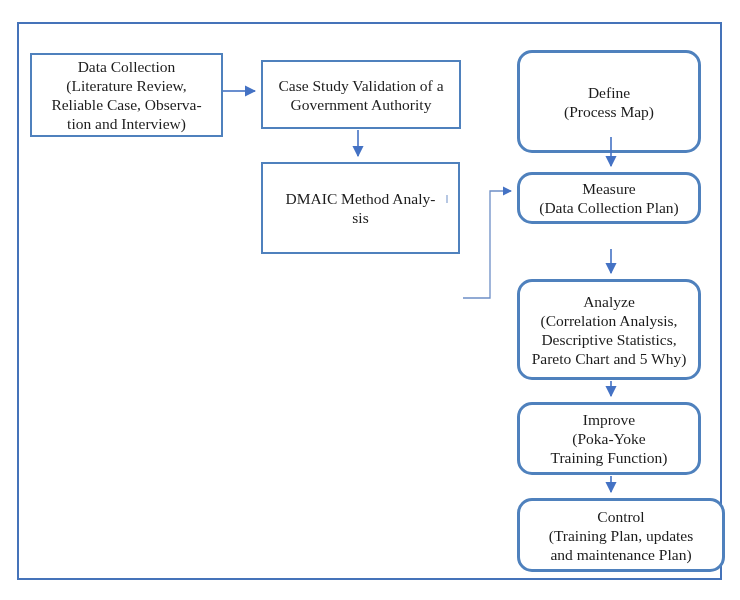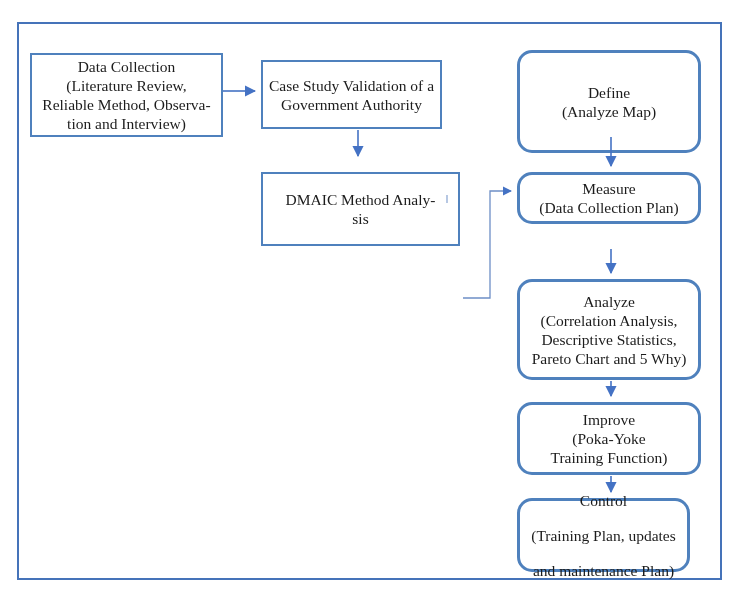--- a/index.html
+++ b/index.html
@@ -58,7 +58,7 @@
     <div>tion and Interview)</div>
   </div>
 
-  <div class="box rect" style="left:261px; top:60px; width:181px; height:69px;">
+  <div class="box rect" style="left:261px; top:60px; width:200px; height:69px;">
     <div>Case Study Validation of a</div>
     <div>Government Authority</div>
   </div>

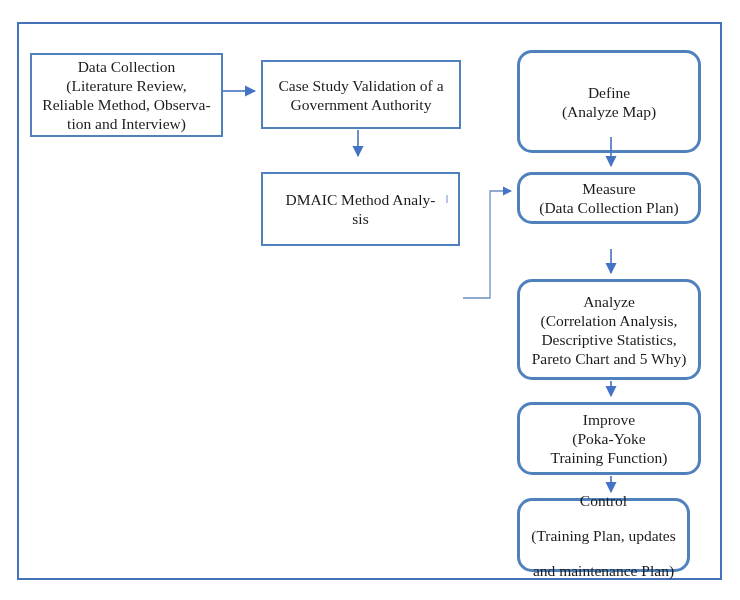--- a/index.html
+++ b/index.html
@@ -54,7 +54,7 @@
   <div class="box rect" style="left:30px; top:53px; width:193px; height:84px;">
     <div>Data Collection</div>
     <div>(Literature Review,</div>
-    <div>Reliable Method, Observa-</div>
+    <div>Reliable Case, Observa-</div>
     <div>tion and Interview)</div>
   </div>
 

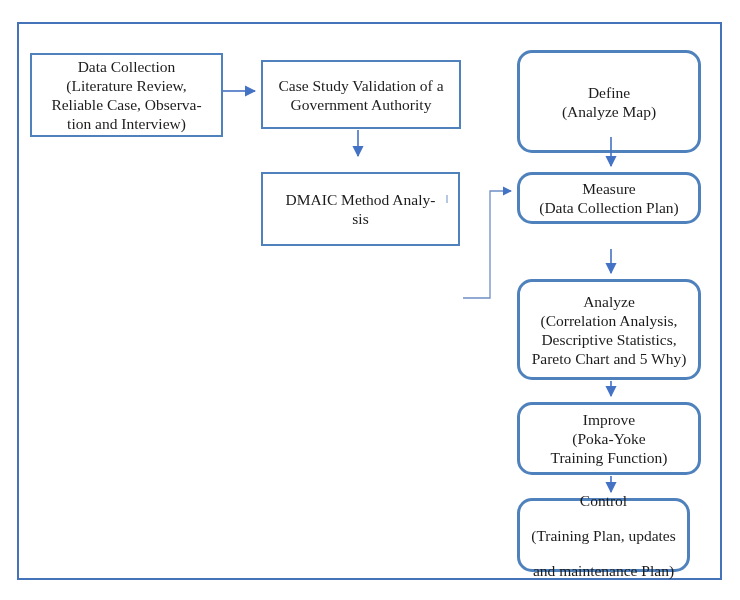--- a/index.html
+++ b/index.html
@@ -70,7 +70,7 @@
 
   <div class="box rounded" style="left:517px; top:50px; width:184px; height:103px;">
     <div>Define</div>
-    <div>(Analyze Map)</div>
+    <div>(Process Map)</div>
   </div>
 
   <div class="box rounded" style="left:517px; top:172px; width:184px; height:52px;">

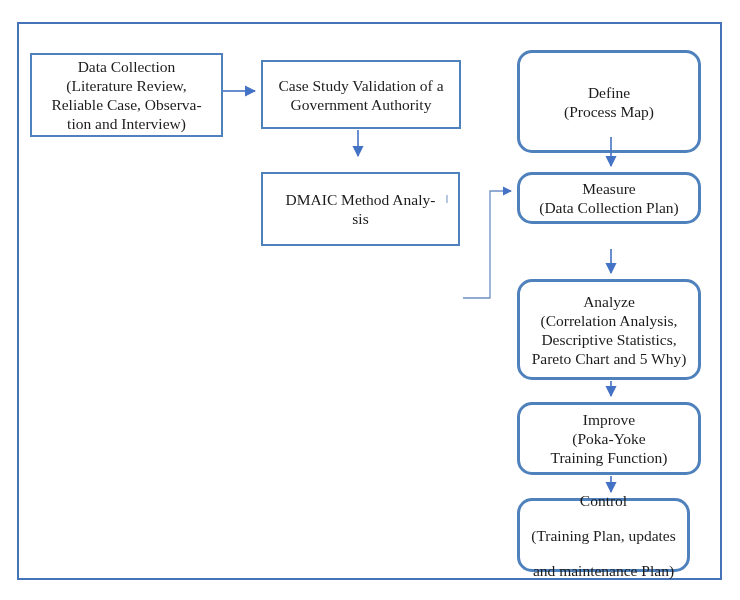--- a/index.html
+++ b/index.html
@@ -63,7 +63,7 @@
     <div>Government Authority</div>
   </div>
 
-  <div class="box rect" style="left:261px; top:172px; width:199px; height:74px;">
+  <div class="box rect" style="left:261px; top:162px; width:199px; height:92px;">
     <div>DMAIC Method Analy-</div>
     <div>sis</div>
   </div>

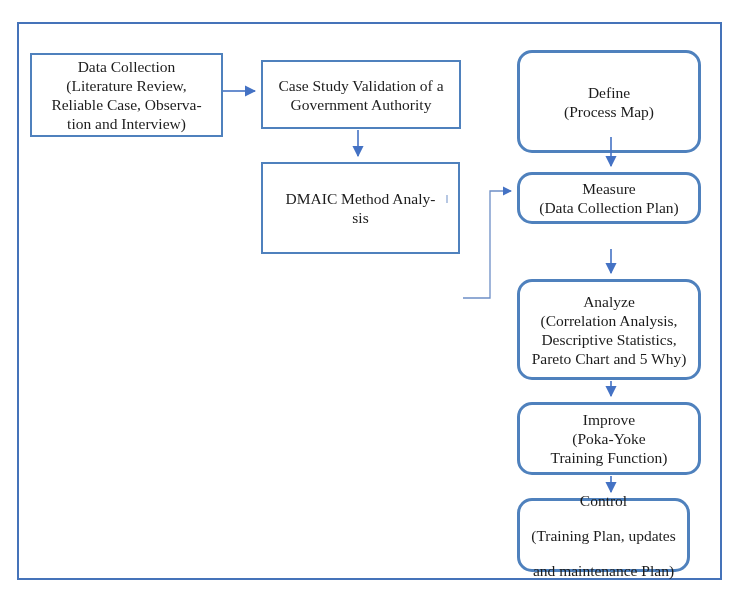--- a/index.html
+++ b/index.html
@@ -91,7 +91,7 @@
     <div>Training Function)</div>
   </div>
 
-  <div class="box rounded" style="left:517px; top:498px; width:173px; height:74px;gap:16px;">
+  <div class="box rounded" style="left:517px; top:498px; width:208px; height:74px;">
     <div>Control</div>
     <div>(Training Plan, updates</div>
     <div>and maintenance Plan)</div>

